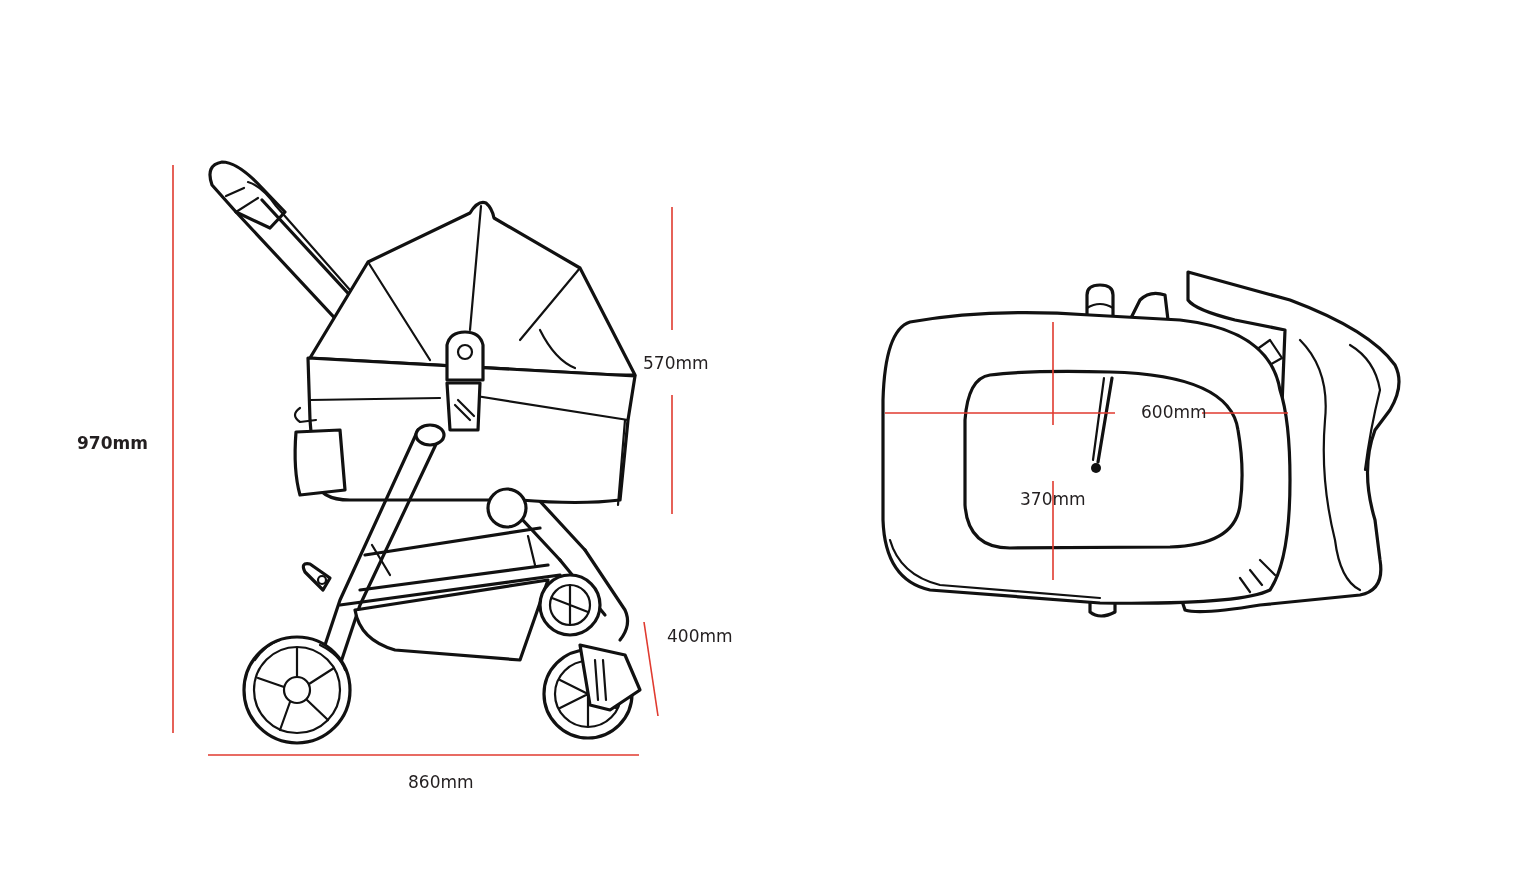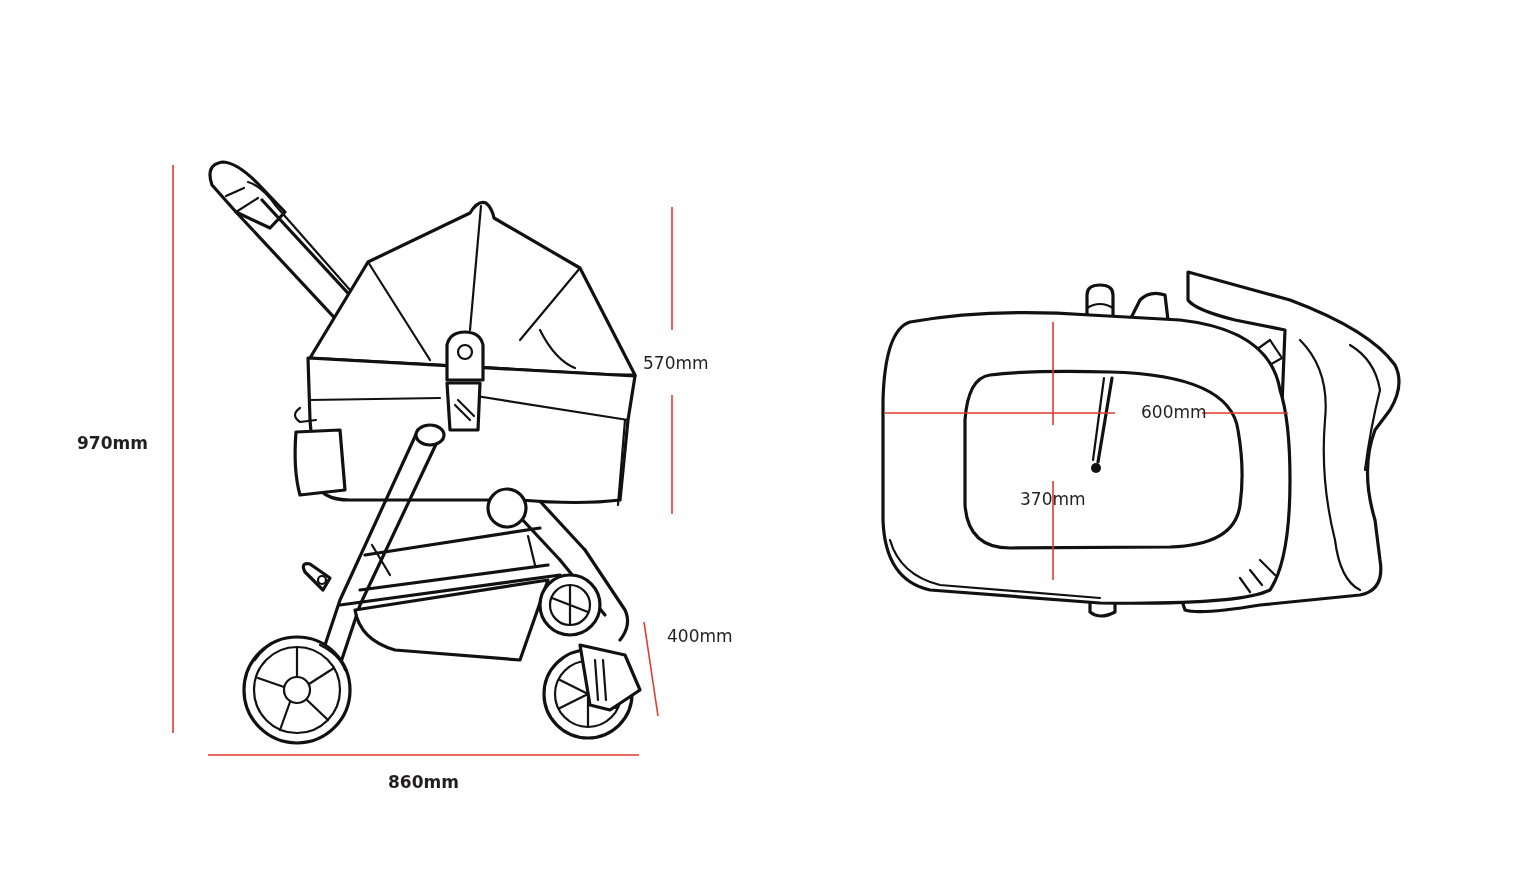--- a/index.html
+++ b/index.html
@@ -121,7 +121,7 @@
   <span class="lbl" style="left:77px; top:433px;font-weight:bold;">970mm</span>
   <span class="lbl" style="left:643px; top:353px;text-align:right;">570mm</span>
   <span class="lbl" style="left:667px; top:626px;">400mm</span>
-  <span class="lbl" style="left:388px; top:772px;font-weight:bold;">860mm</span>
+  <span class="lbl" style="left:408px; top:772px;">860mm</span>
   <span class="lbl" style="left:1126px; top:402px;margin-left:15px;">600mm</span>
   <span class="lbl" style="left:1020px; top:443px;margin-top:46px;">370mm</span>
 </div>

